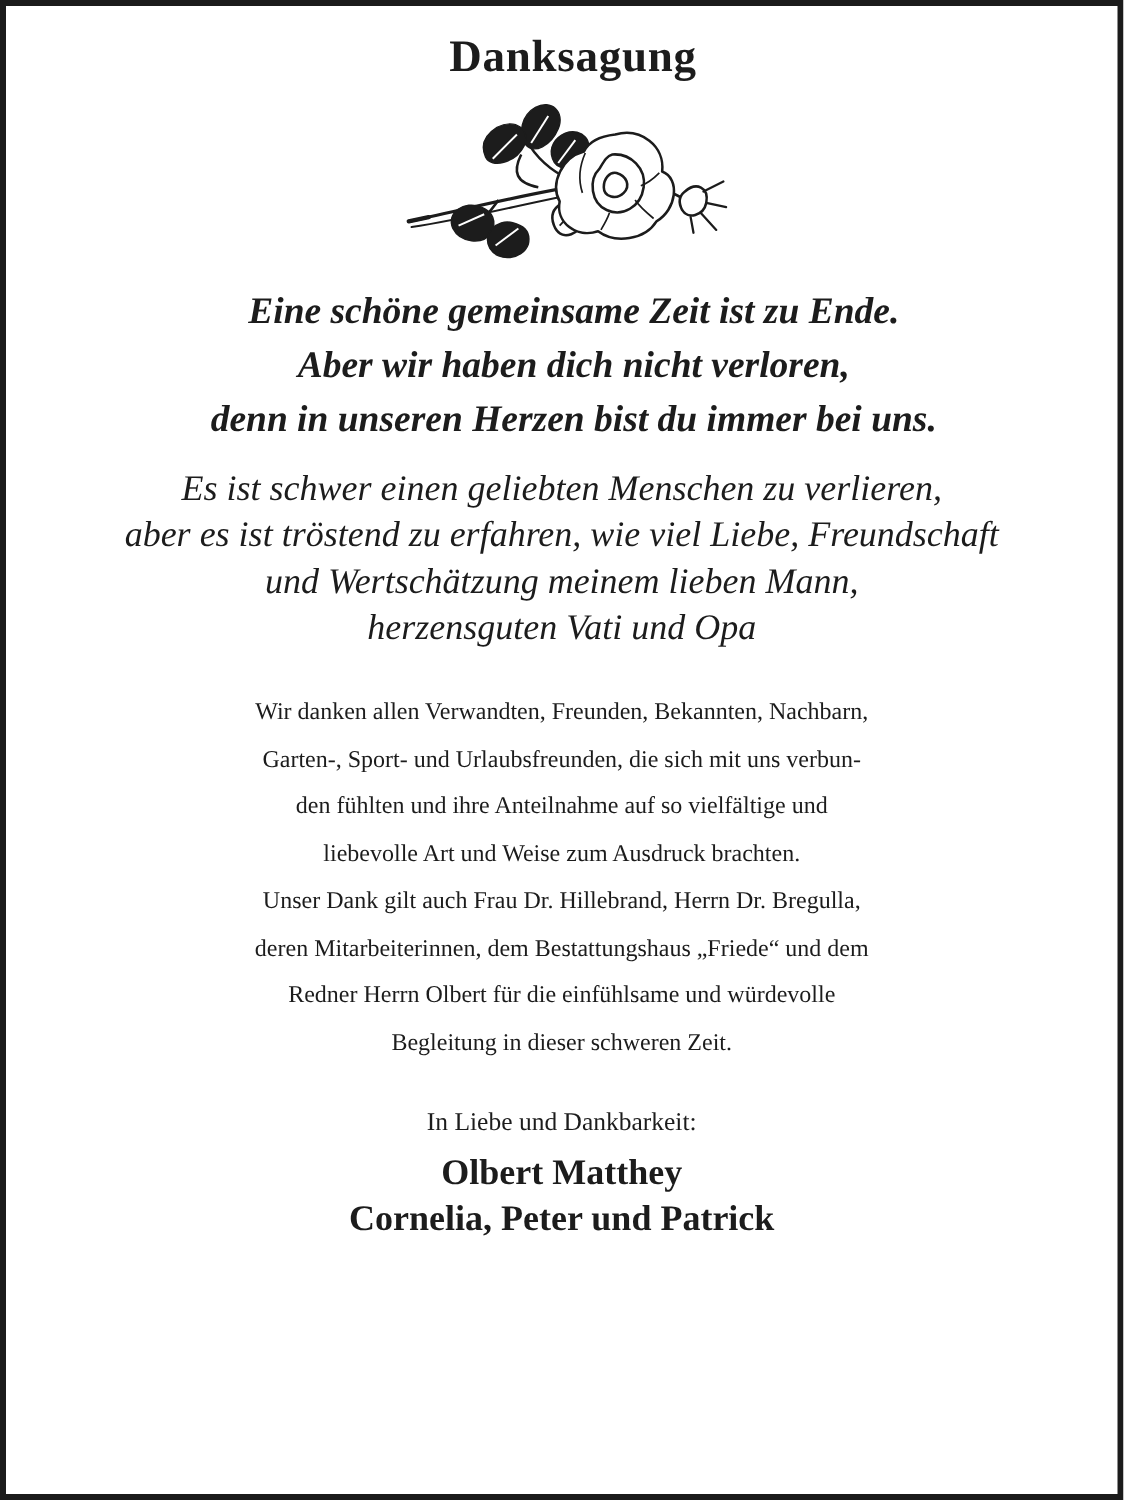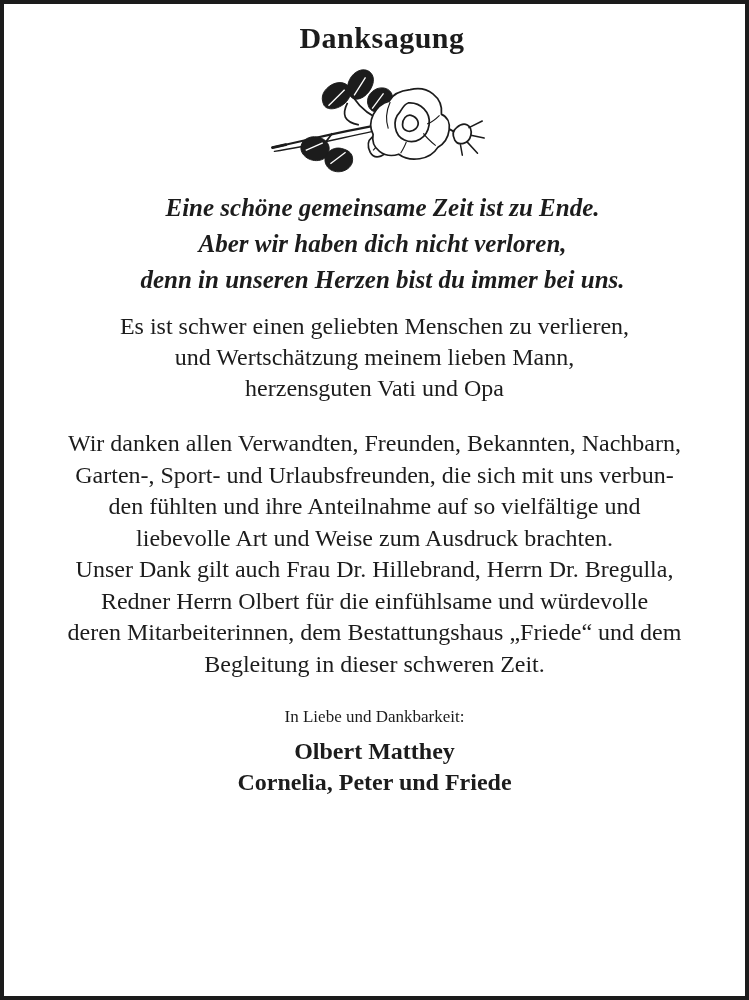--- a/index.html
+++ b/index.html
@@ -46,6 +46,7 @@
     margin-top: 13px;
     font-size: 24px;
     line-height: 31px;
+    font-style: italic;
   }
   .name {
     margin-top: 16px;

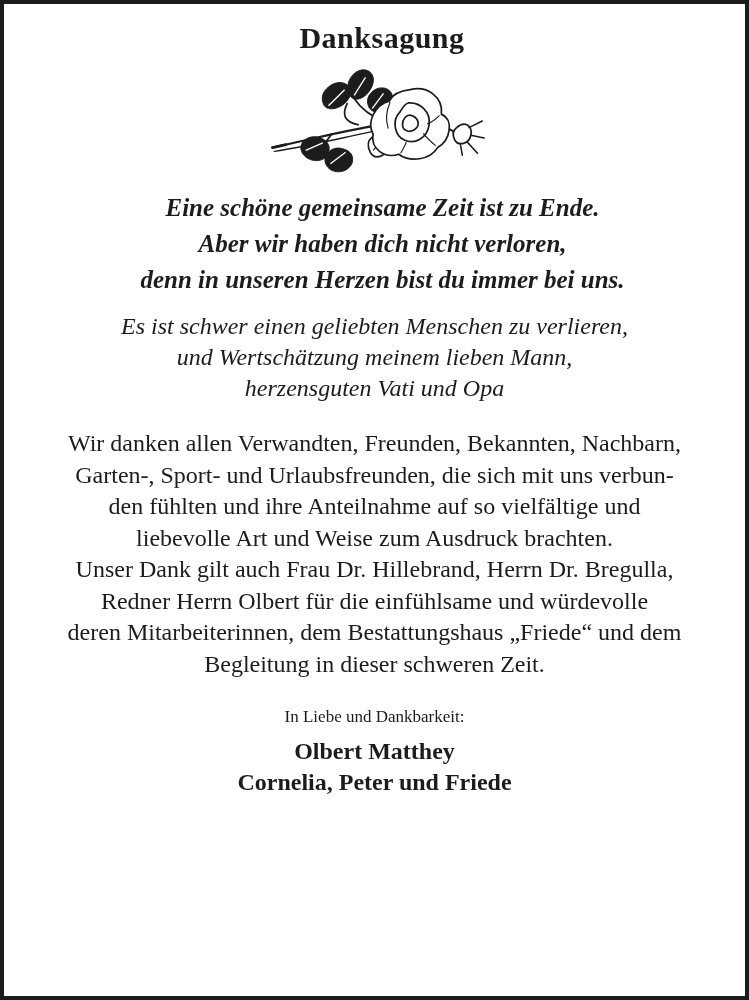--- a/index.html
+++ b/index.html
@@ -155,6 +155,7 @@
 
   <div class="intro">
     <div>Es ist schwer einen geliebten Menschen zu verlieren,</div>
+    <div>aber es ist tröstend zu erfahren, wie viel Liebe, Freundschaft</div>
     <div>und Wertschätzung meinem lieben Mann,</div>
     <div>herzensguten Vati und Opa</div>
   </div>

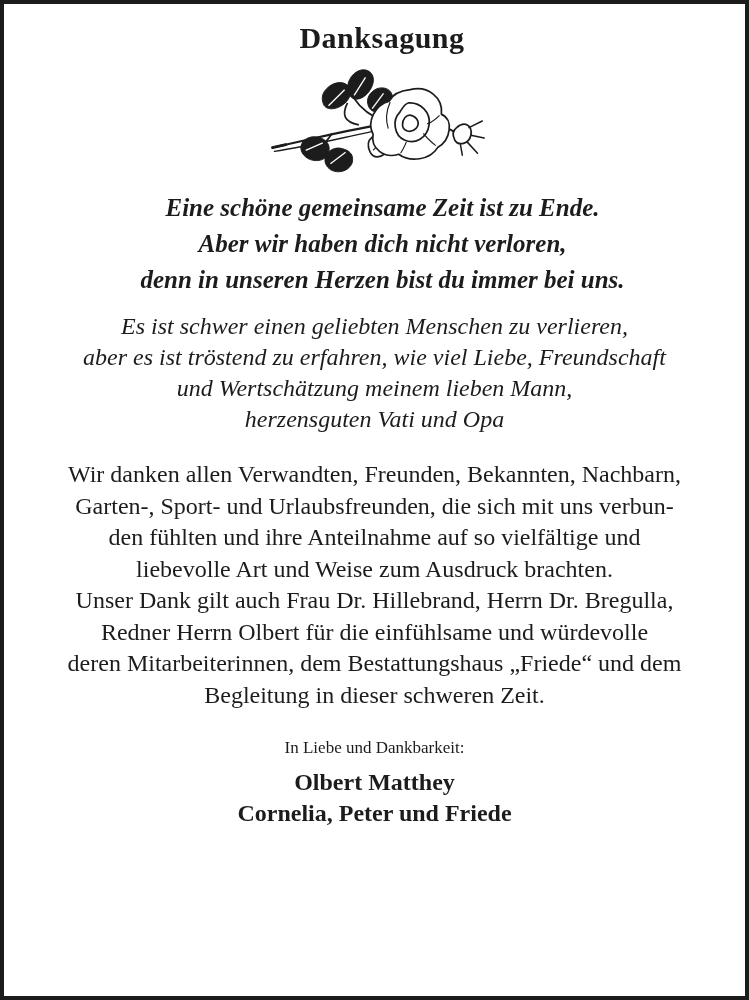--- a/index.html
+++ b/index.html
@@ -62,7 +62,7 @@
   }
   .thanks {
     margin-top: 24px;
-    font-size: 24px;
+    font-size: 16px;
     line-height: 31.5px;
   }
   .closing {

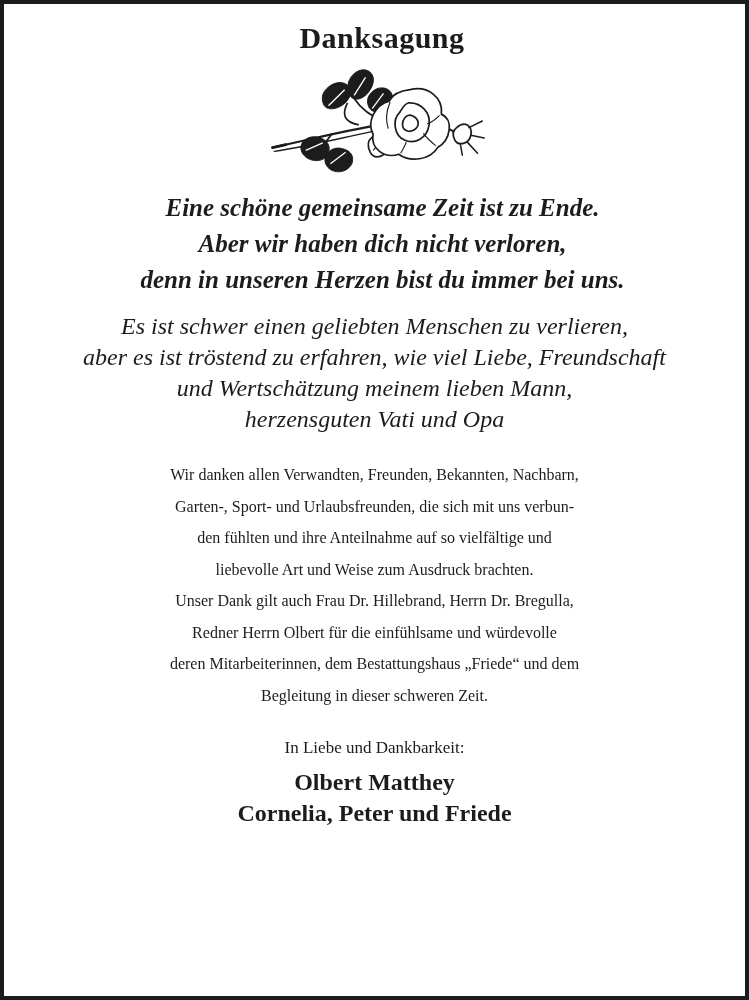--- a/index.html
+++ b/index.html
@@ -168,8 +168,8 @@
     <div>den fühlten und ihre Anteilnahme auf so vielfältige und</div>
     <div>liebevolle Art und Weise zum Ausdruck brachten.</div>
     <div>Unser Dank gilt auch Frau Dr. Hillebrand, Herrn Dr. Bregulla,</div>
+    <div>deren Mitarbeiterinnen, dem Bestattungshaus „Friede“ und dem</div>
     <div>Redner Herrn Olbert für die einfühlsame und würdevolle</div>
-    <div>deren Mitarbeiterinnen, dem Bestattungshaus „Friede“ und dem</div>
     <div>Begleitung in dieser schweren Zeit.</div>
   </div>
 

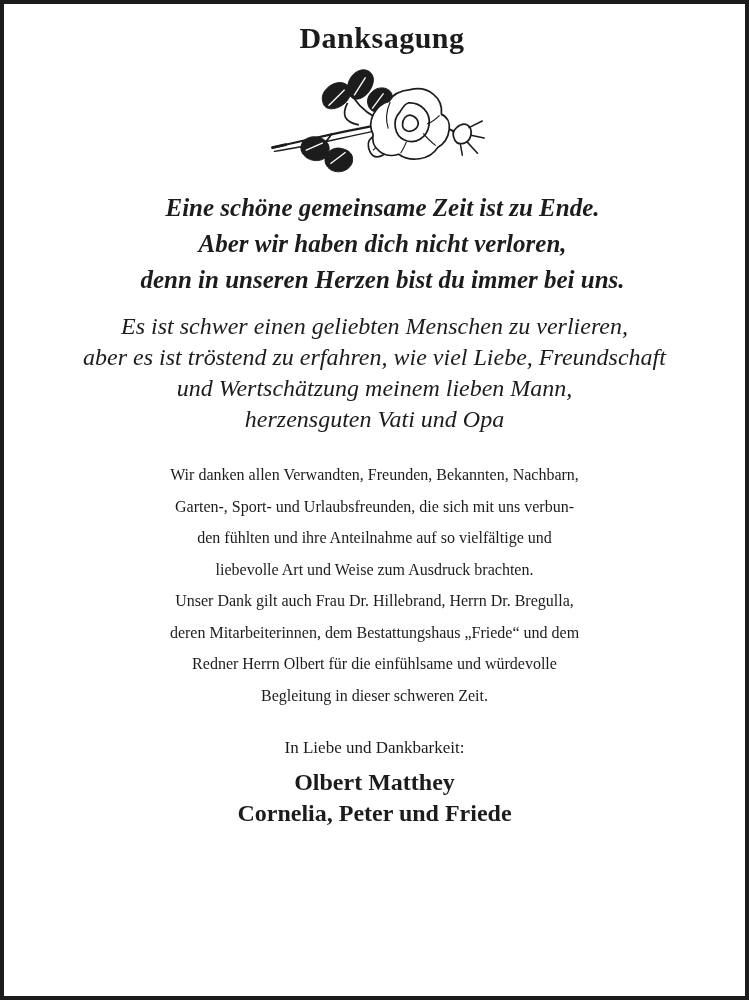--- a/index.html
+++ b/index.html
@@ -177,7 +177,7 @@
 
   <div class="signatures">
     <div>Olbert Matthey</div>
-    <div>Cornelia, Peter und Friede</div>
+    <div>Cornelia, Peter und Patrick</div>
   </div>
 
 </div>

